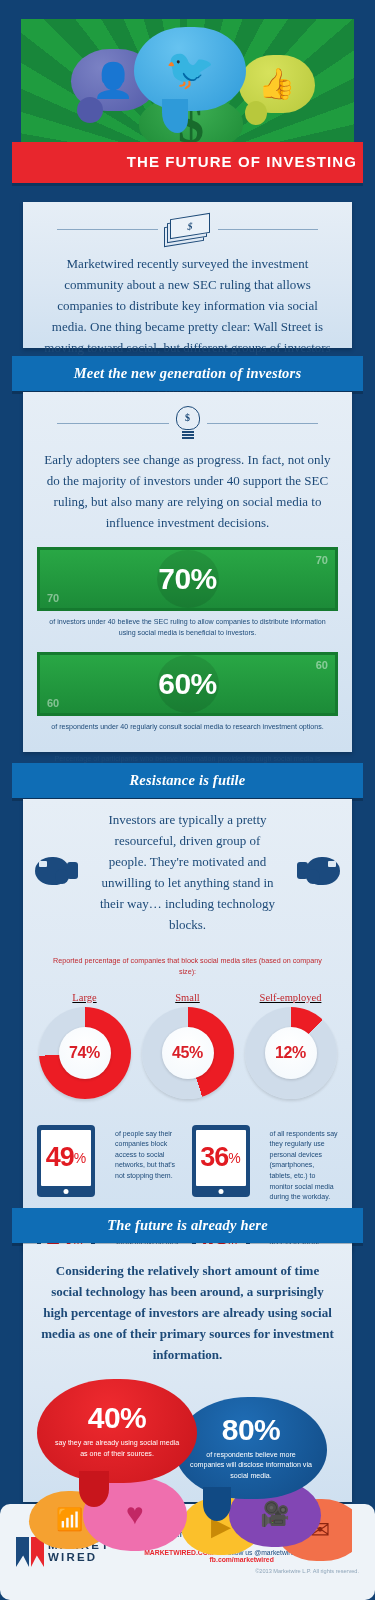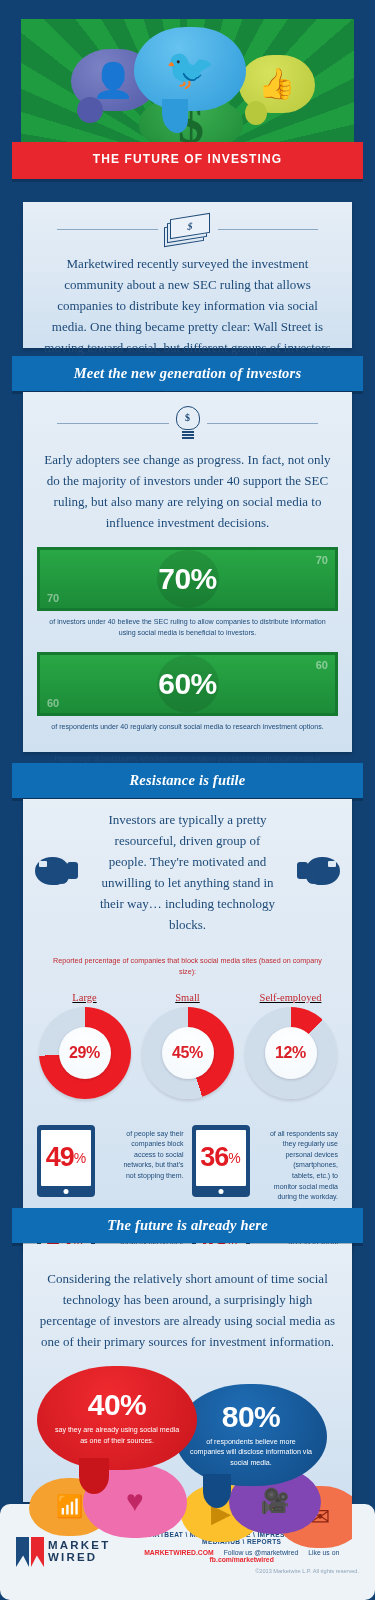--- a/index.html
+++ b/index.html
@@ -84,9 +84,10 @@
     box-shadow: 0 3px 0 rgba(0,0,0,.18);
   }
   .title-banner h1 {
-    color: #fff; font-size: 12px; font-weight: 700;
+    color: #fff; font-size: 15px; font-weight: 700;
     letter-spacing: 1.1px; line-height: 1.32;
     font-family: "Liberation Sans", sans-serif;
+    text-align: right;
   }
 
   

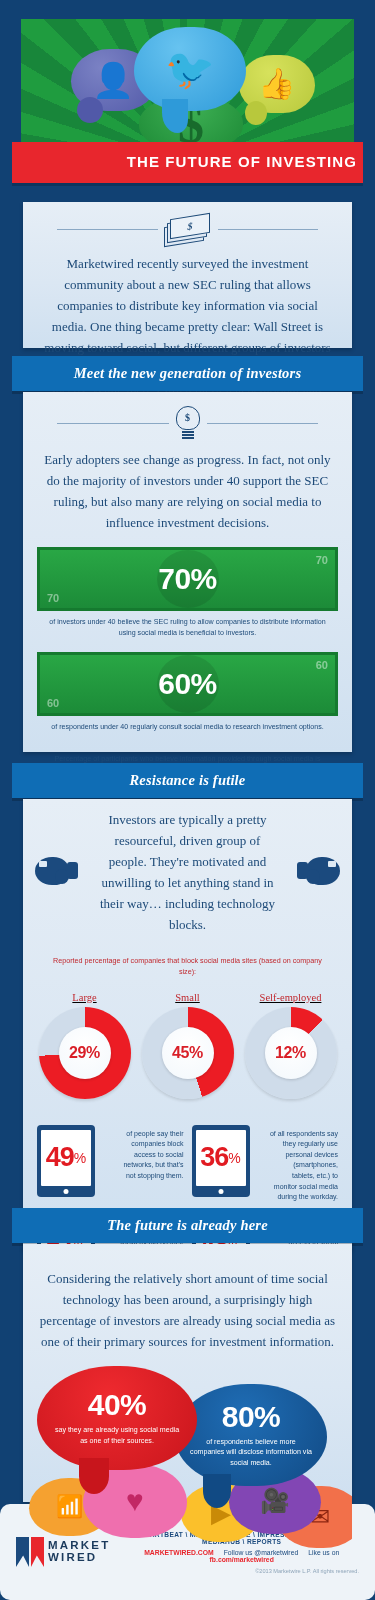--- a/index.html
+++ b/index.html
@@ -488,7 +488,7 @@
         <div class="donut-label red">Large</div>
         <div class="donut red" id="d4" style="background: conic-gradient(rgb(236, 28, 36) 0deg, rgb(236, 28, 36) 266.4deg, rgb(207, 220, 234) 266.4deg, rgb(207, 220, 234) 360deg);">
           <div class="hole">
-              <span>29%</span>
+              <span>74%</span>
             </div>
         </div>
       </div>

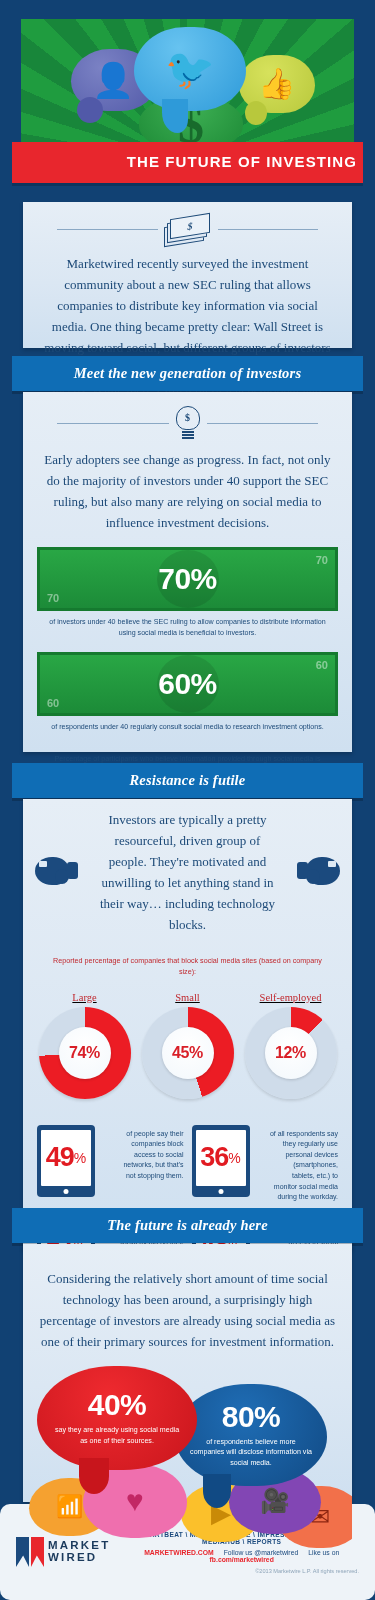--- a/index.html
+++ b/index.html
@@ -220,7 +220,7 @@
     display:grid; grid-template-columns: 1fr 1fr; gap: 10px 8px;
     padding: 0 14px;
   }
-  .tablet-item { display:flex; gap: 20px; align-items:flex-start;text-align:right; }
+  .tablet-item { display:flex; gap: 20px; align-items:flex-start; }
   .tablet {
     width: 58px; min-height: 72px; flex: 0 0 58px;
     background:#1b4a7e; border-radius: 4px;

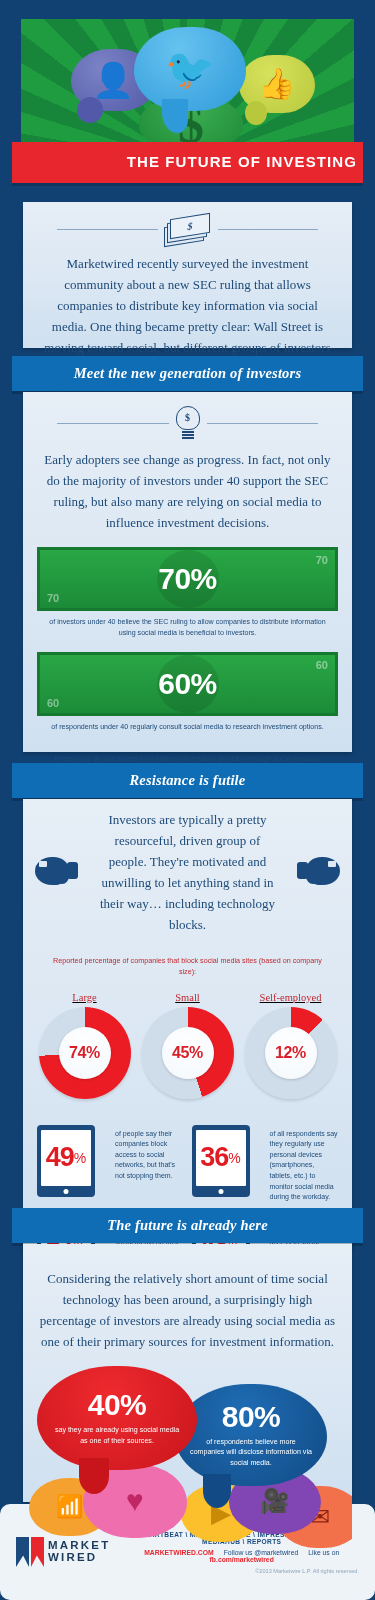--- a/index.html
+++ b/index.html
@@ -562,7 +562,7 @@
   </div>
 
   <div class="panel shadow" style="top:1244px; height:258px;">
-    <p class="intro-text" style="padding-top:24px;">Considering the relatively short amount of time social technology has been around, a surprisingly high percentage of investors are already using social media as one of their primary sources for investment information.</p>
+    <p class="intro-text" style="padding-top:16px;font-weight:bold;">Considering the relatively short amount of time social technology has been around, a surprisingly high percentage of investors are already using social media as one of their primary sources for investment information.</p>
 
     <div class="clouds">
       <div class="mini m-orange">

